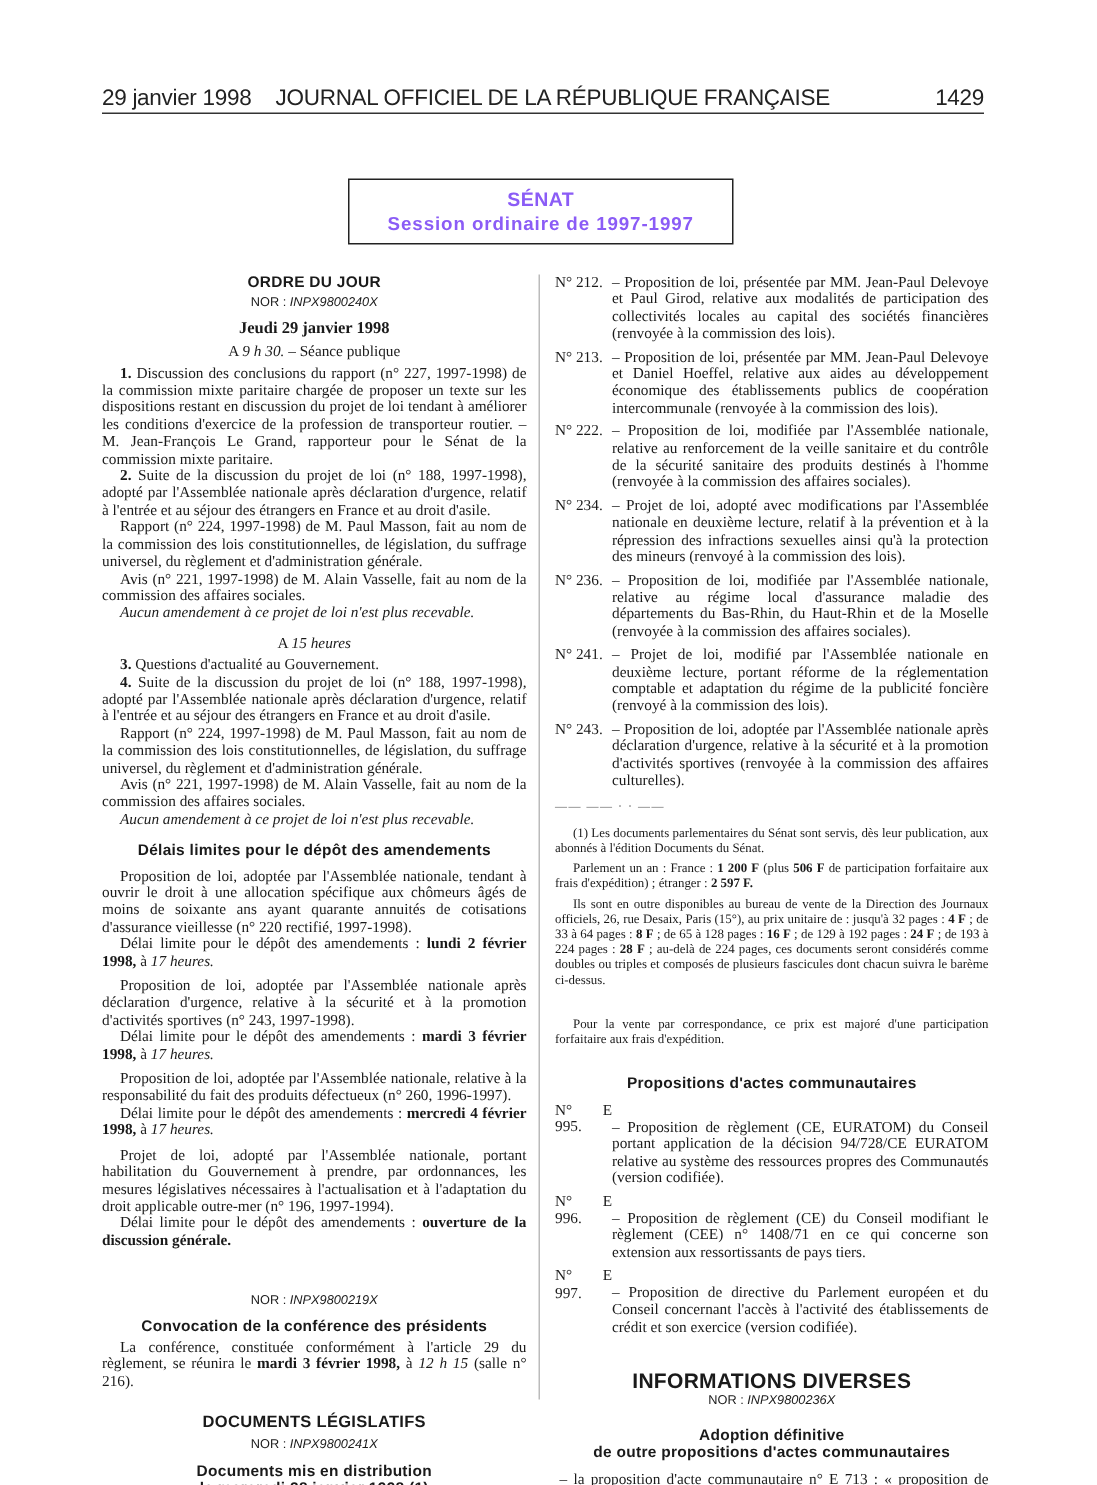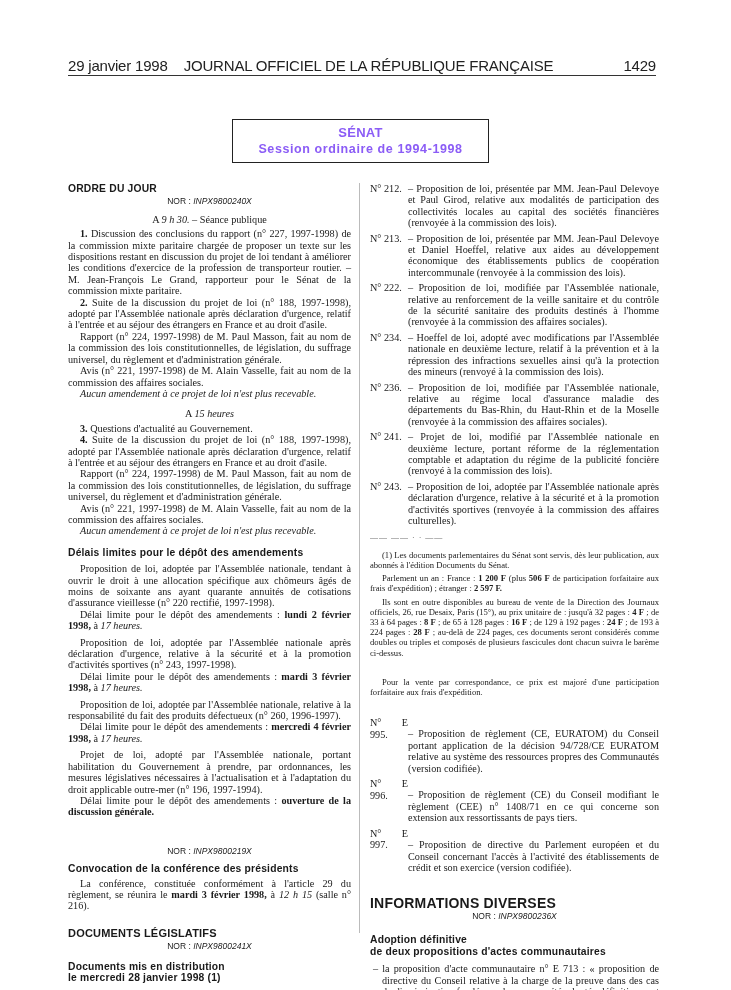--- a/index.html
+++ b/index.html
@@ -42,7 +42,7 @@
 
 <div class="titlebox">
   <div class="t1">SÉNAT</div>
-  <div class="t2">Session ordinaire de 1994-1998</div>
+  <div class="t2">Session ordinaire de 1997-1997</div>
 </div>
 
 <div class="vrule"></div>

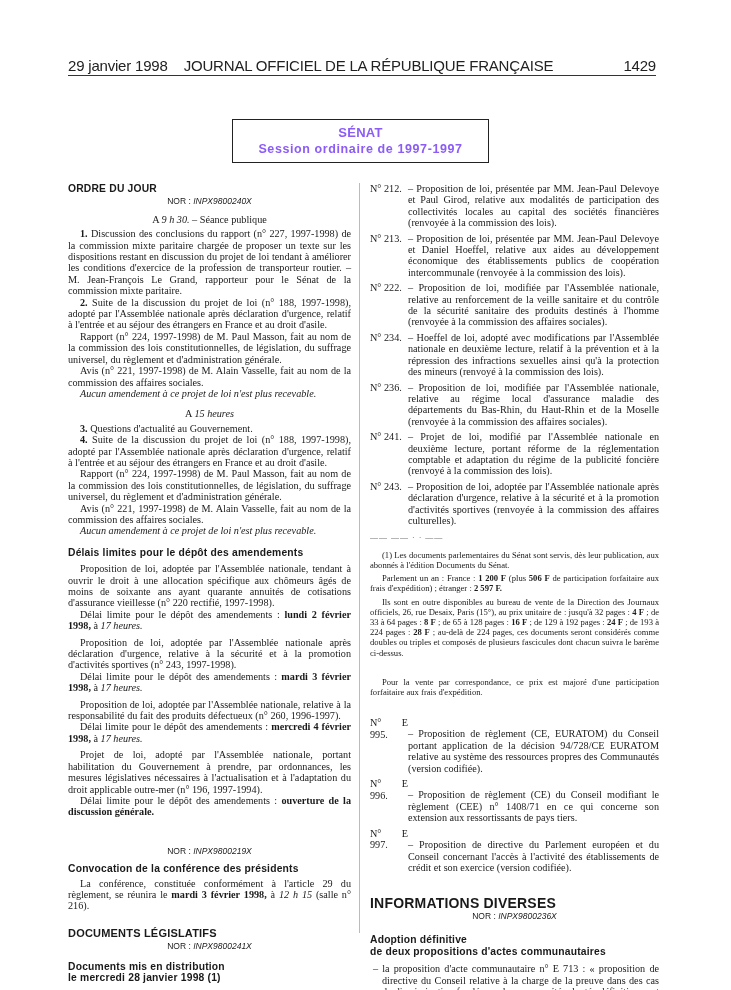--- a/index.html
+++ b/index.html
@@ -16,7 +16,7 @@
   .colL { left:68px; width:283px; }
   .colR { left:370px; width:289px; }
   .vrule { position:absolute; left:359px; top:183px; width:1px; height:750px; background:#bbb; }
-  .h-sans { font-family:"Liberation Sans",sans-serif; font-weight:bold; text-align:left; font-size:10.3px; letter-spacing:0.2px; }
+  .h-sans { font-family:"Liberation Sans",sans-serif; font-weight:bold; text-align:center; font-size:10.3px; letter-spacing:0.2px; }
   .nor { font-family:"Liberation Sans",sans-serif; text-align:center; font-size:8.5px; margin:2px 0 6px; }
   .nor i { }
   .h-serif { text-align:center; font-weight:bold; font-size:11px; margin:6px 0 4px; }

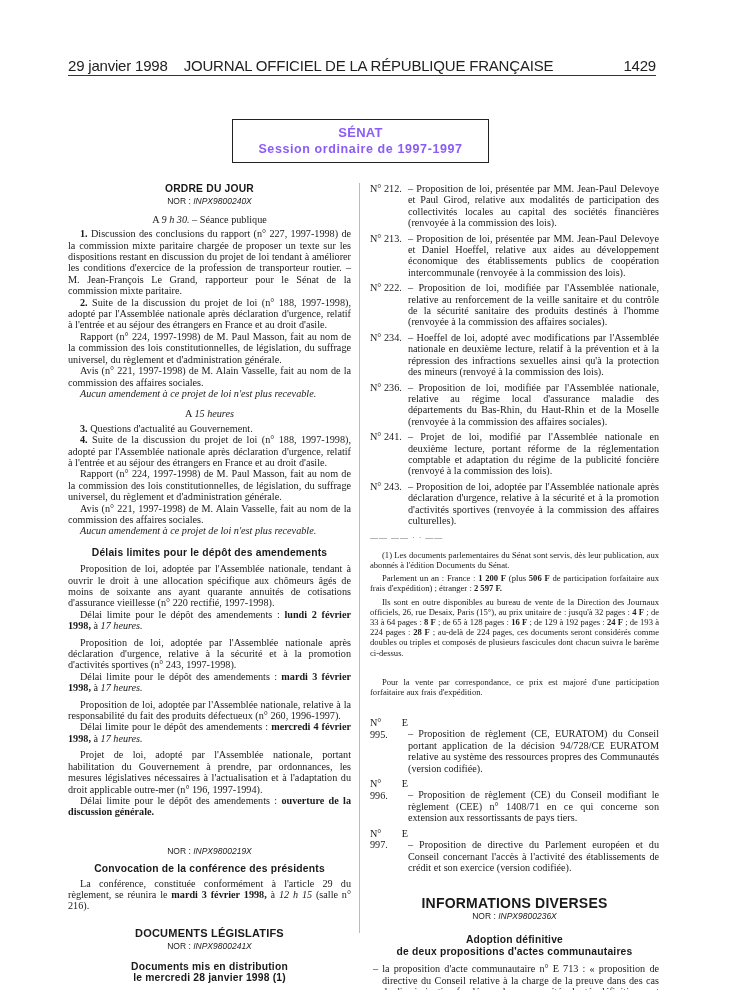--- a/index.html
+++ b/index.html
@@ -51,6 +51,7 @@
   <section>
     <div class="h-sans">ORDRE DU JOUR</div>
     <div class="nor"><span>NOR :</span> <i>INPX9800240X</i></div>
+    <div class="h-serif">Jeudi 29 janvier 1998</div>
     <div class="center"><span>A </span><i>9 h 30.</i><span> – Séance publique</span></div>
     <p><b>1.</b><span> Discussion des conclusions du rapport (n° 227, 1997-1998) de la commission mixte paritaire chargée de proposer un texte sur les dispositions restant en discussion du projet de loi tendant à améliorer les conditions d'exercice de la profession de transporteur routier. – M. Jean-François Le Grand, rapporteur pour le Sénat de la commission mixte paritaire.</span></p>
     <p><b>2.</b><span> Suite de la discussion du projet de loi (n° 188, 1997-1998), adopté par l'Assemblée nationale après déclaration d'urgence, relatif à l'entrée et au séjour des étrangers en France et au droit d'asile.</span></p>

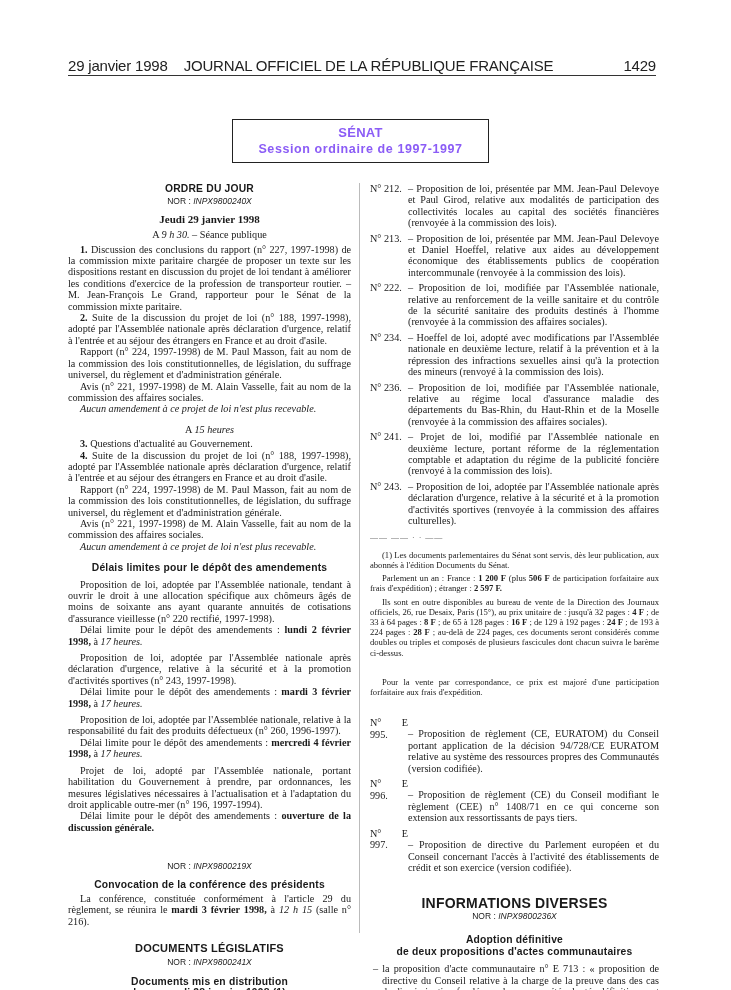--- a/index.html
+++ b/index.html
@@ -113,7 +113,7 @@
   <div class="item"><span class="num">N° 212.</span><span>– Proposition de loi, présentée par MM. Jean-Paul Delevoye et Paul Girod, relative aux modalités de participation des collectivités locales au capital des sociétés financières (renvoyée à la commission des lois).</span></div>
   <div class="item"><span class="num">N° 213.</span><span>– Proposition de loi, présentée par MM. Jean-Paul Delevoye et Daniel Hoeffel, relative aux aides au développement économique des établissements publics de coopération intercommunale (renvoyée à la commission des lois).</span></div>
   <div class="item"><span class="num">N° 222.</span><span>– Proposition de loi, modifiée par l'Assemblée nationale, relative au renforcement de la veille sanitaire et du contrôle de la sécurité sanitaire des produits destinés à l'homme (renvoyée à la commission des affaires sociales).</span></div>
-  <div class="item"><span class="num">N° 234.</span><span>– Hoeffel de loi, adopté avec modifications par l'Assemblée nationale en deuxième lecture, relatif à la prévention et à la répression des infractions sexuelles ainsi qu'à la protection des mineurs (renvoyé à la commission des lois).</span></div>
+  <div class="item"><span class="num">N° 234.</span><span>– Projet de loi, adopté avec modifications par l'Assemblée nationale en deuxième lecture, relatif à la prévention et à la répression des infractions sexuelles ainsi qu'à la protection des mineurs (renvoyé à la commission des lois).</span></div>
   <div class="item"><span class="num">N° 236.</span><span>– Proposition de loi, modifiée par l'Assemblée nationale, relative au régime local d'assurance maladie des départements du Bas-Rhin, du Haut-Rhin et de la Moselle (renvoyée à la commission des affaires sociales).</span></div>
   <div class="item"><span class="num">N° 241.</span><span>– Projet de loi, modifié par l'Assemblée nationale en deuxième lecture, portant réforme de la réglementation comptable et adaptation du régime de la publicité foncière (renvoyé à la commission des lois).</span></div>
   <div class="item"><span class="num">N° 243.</span><span>– Proposition de loi, adoptée par l'Assemblée nationale après déclaration d'urgence, relative à la sécurité et à la promotion d'activités sportives (renvoyée à la commission des affaires culturelles).</span></div>

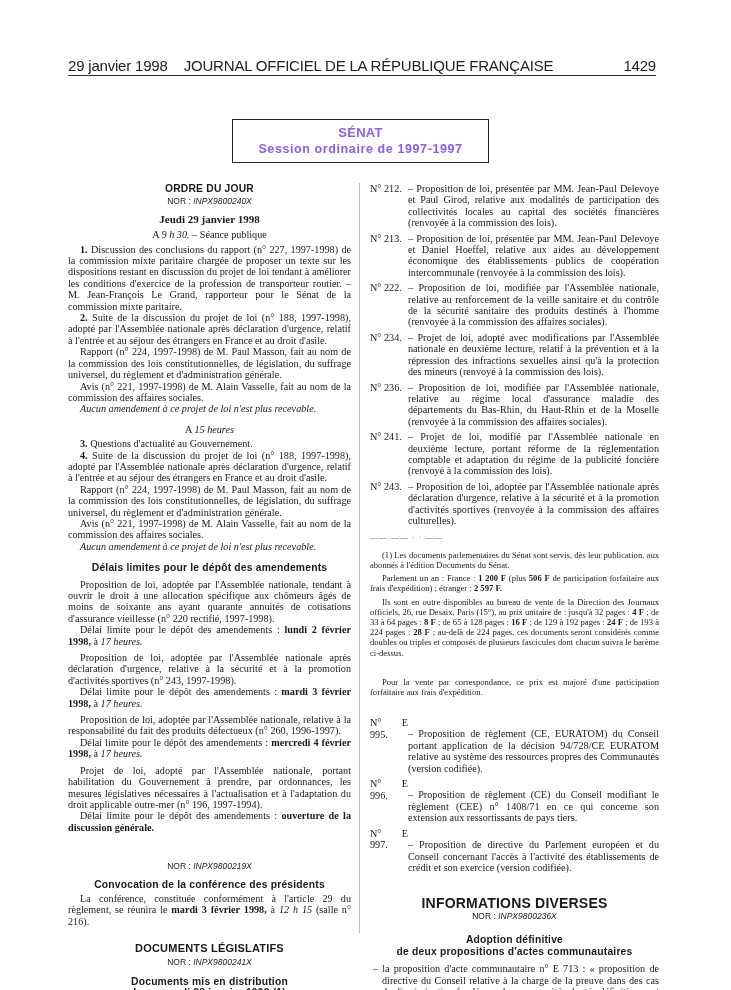--- a/index.html
+++ b/index.html
@@ -129,6 +129,7 @@
 
   <div style="height:20px"></div>
   <section>
+    <div class="h-sans" style="margin-bottom:6px">Propositions d'actes communautaires</div>
     <div class="item"><span class="num">N° E 995.</span><span>– Proposition de règlement (CE, EURATOM) du Conseil portant application de la décision 94/728/CE EURATOM relative au système des ressources propres des Communautés (version codifiée).</span></div>
     <div class="item"><span class="num">N° E 996.</span><span>– Proposition de règlement (CE) du Conseil modifiant le règlement (CEE) n° 1408/71 en ce qui concerne son extension aux ressortissants de pays tiers.</span></div>
     <div class="item"><span class="num">N° E 997.</span><span>– Proposition de directive du Parlement européen et du Conseil concernant l'accès à l'activité des établissements de crédit et son exercice (version codifiée).</span></div>

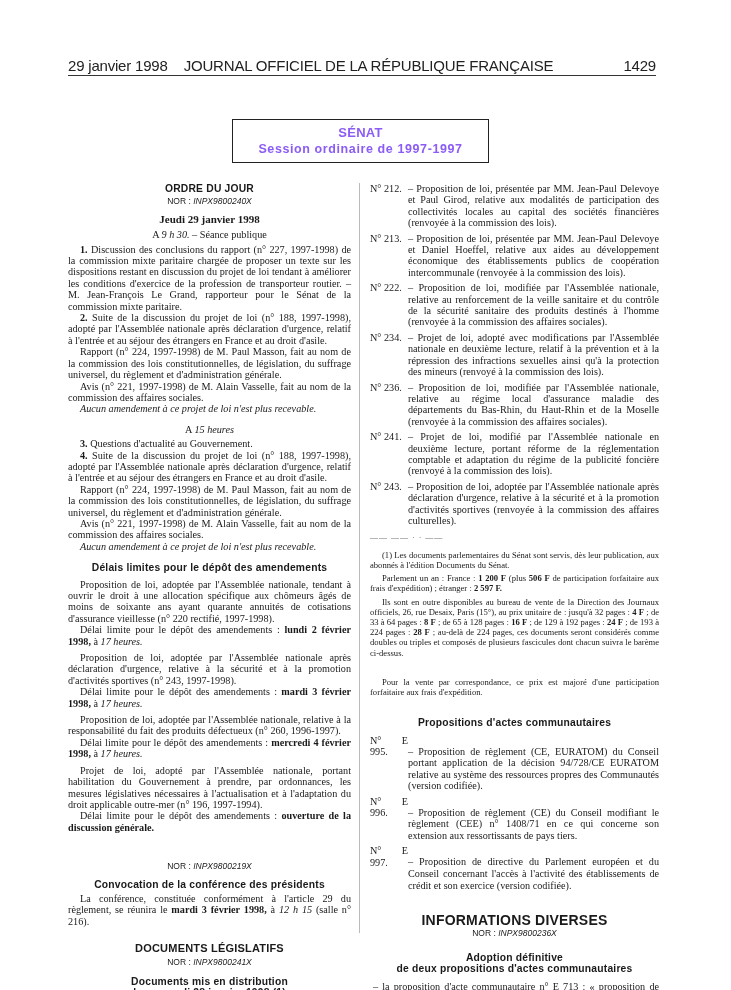--- a/index.html
+++ b/index.html
@@ -140,7 +140,7 @@
     <div class="h-sans" style="font-size:14px">INFORMATIONS DIVERSES</div>
     <div class="nor"><span>NOR :</span> <i>INPX9800236X</i></div>
     <div class="h-sans" style="margin-top:12px">Adoption définitive</div>
-    <div class="h-sans" style="margin-bottom:6px">de deux propositions d'actes communautaires</div>
+    <div class="h-sans" style="margin-bottom:6px">de outre propositions d'actes communautaires</div>
     <div class="dash">– la proposition d'acte communautaire n° E 713 : « proposition de directive du Conseil relative à la charge de la preuve dans des cas de discrimination fondée sur le sexe » a été adoptée définitivement par les instances communautaires par décision du Conseil du 15 décembre 1997 ;</div>
 
   </section>

